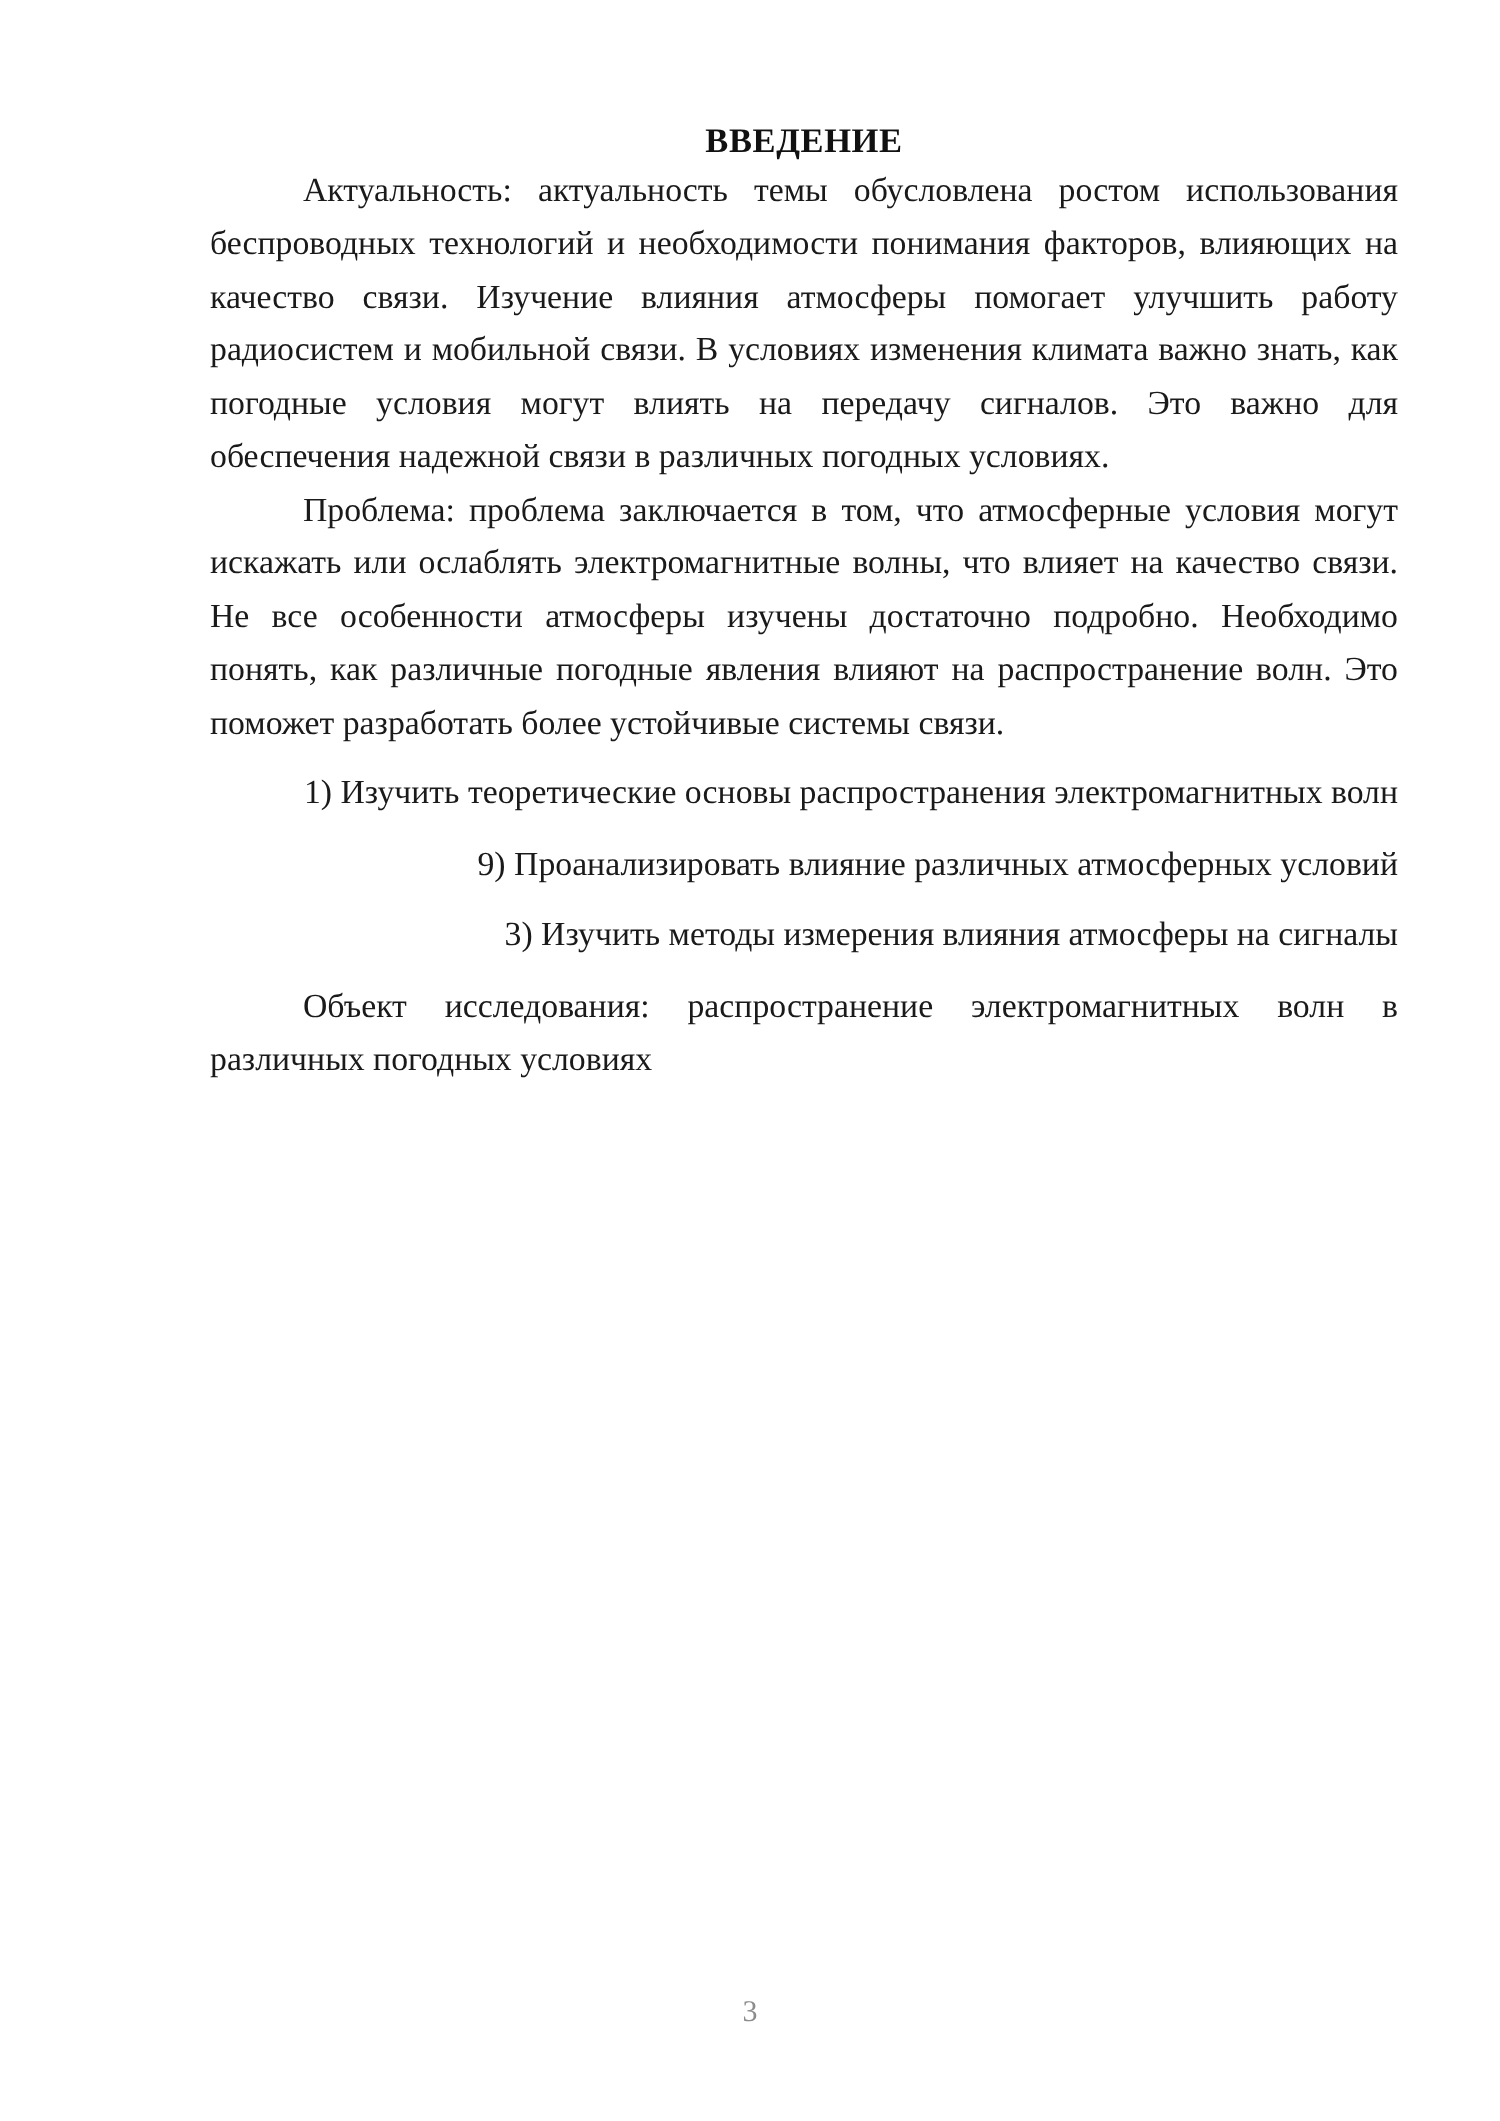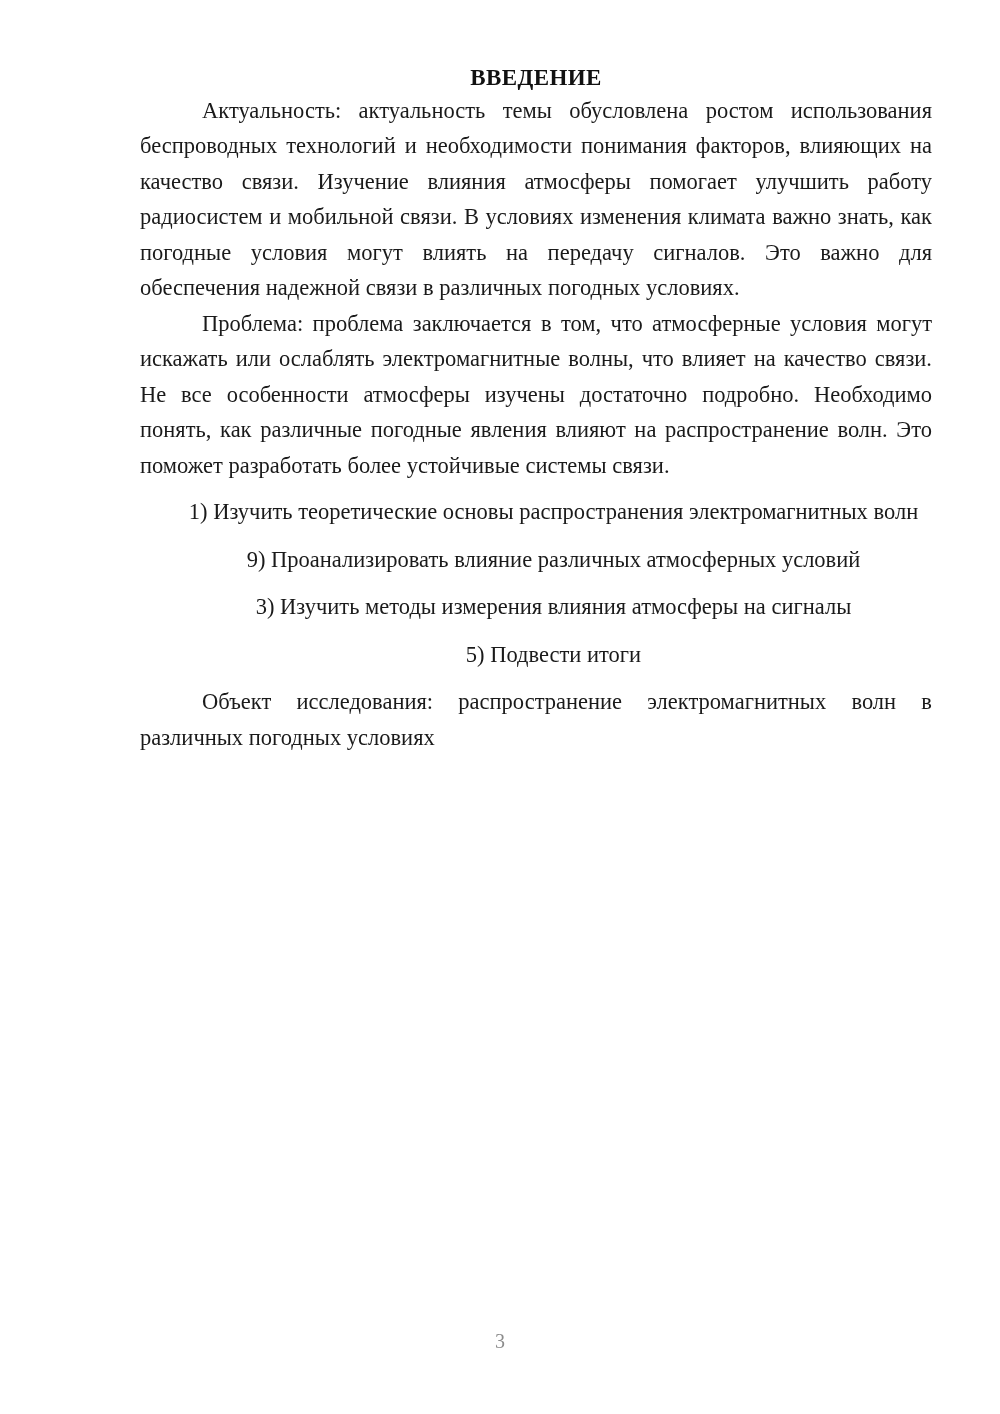--- a/index.html
+++ b/index.html
@@ -31,7 +31,7 @@
     text-align: center;
     letter-spacing: 0.4px;
     margin: 0;
-    padding-top: 64px;
+    padding-top: 80px;
     line-height: 1.25;
     color: #111111;
   }

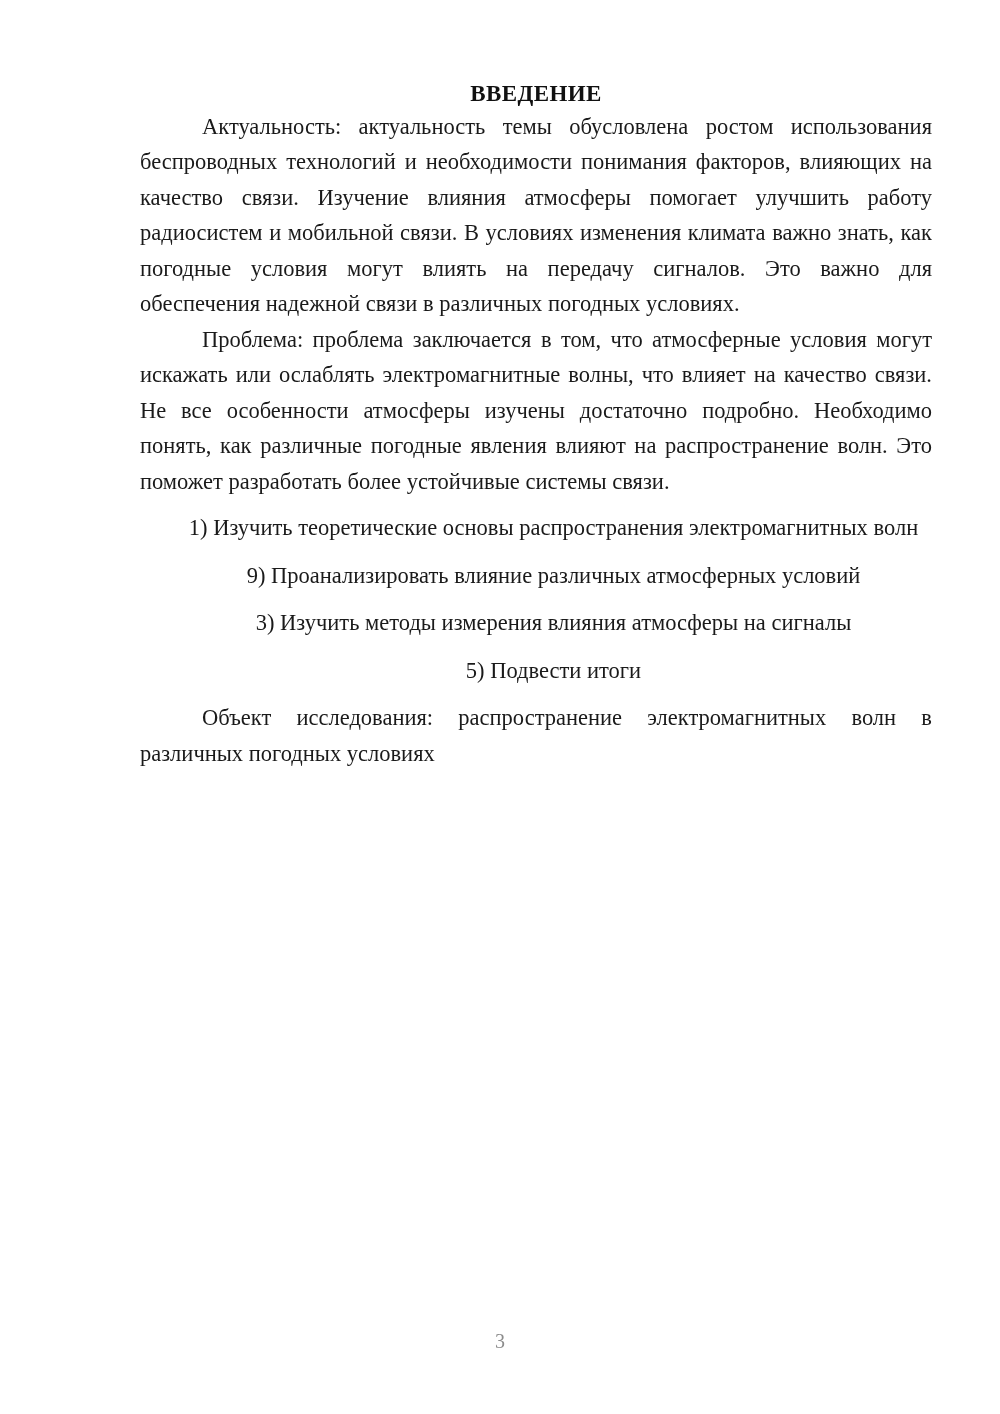--- a/index.html
+++ b/index.html
@@ -67,7 +67,7 @@
   .task-item {
     font-size: 22.5px;
     line-height: 35.5px;
-    text-align: center;
+    text-align: right;
     text-indent: 35px;
     margin: 0 0 12px 0;
   }

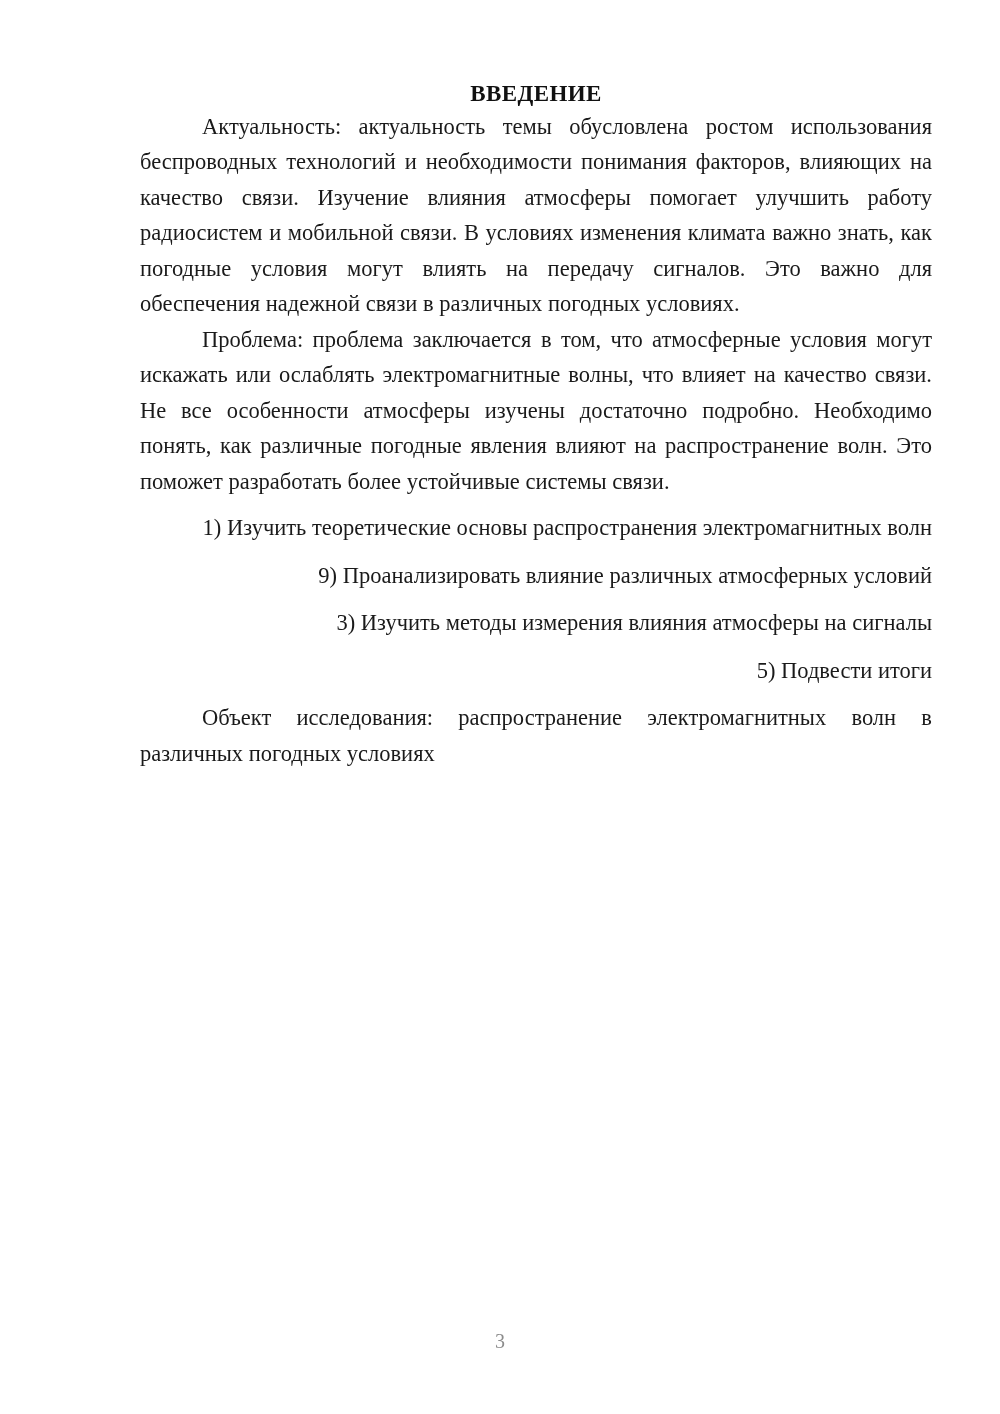--- a/index.html
+++ b/index.html
@@ -104,7 +104,6 @@
       <li class="task-item">1) Изучить теоретические основы распространения электромагнитных волн</li>
       <li class="task-item">9) Проанализировать влияние различных атмосферных условий</li>
       <li class="task-item">3) Изучить методы измерения влияния атмосферы на сигналы</li>
-      <li class="task-item">5) Подвести итоги</li>
     </ul>
 
     <p class="para block-gap">Объект исследования: распространение электромагнитных волн в различных погодных условиях</p>

